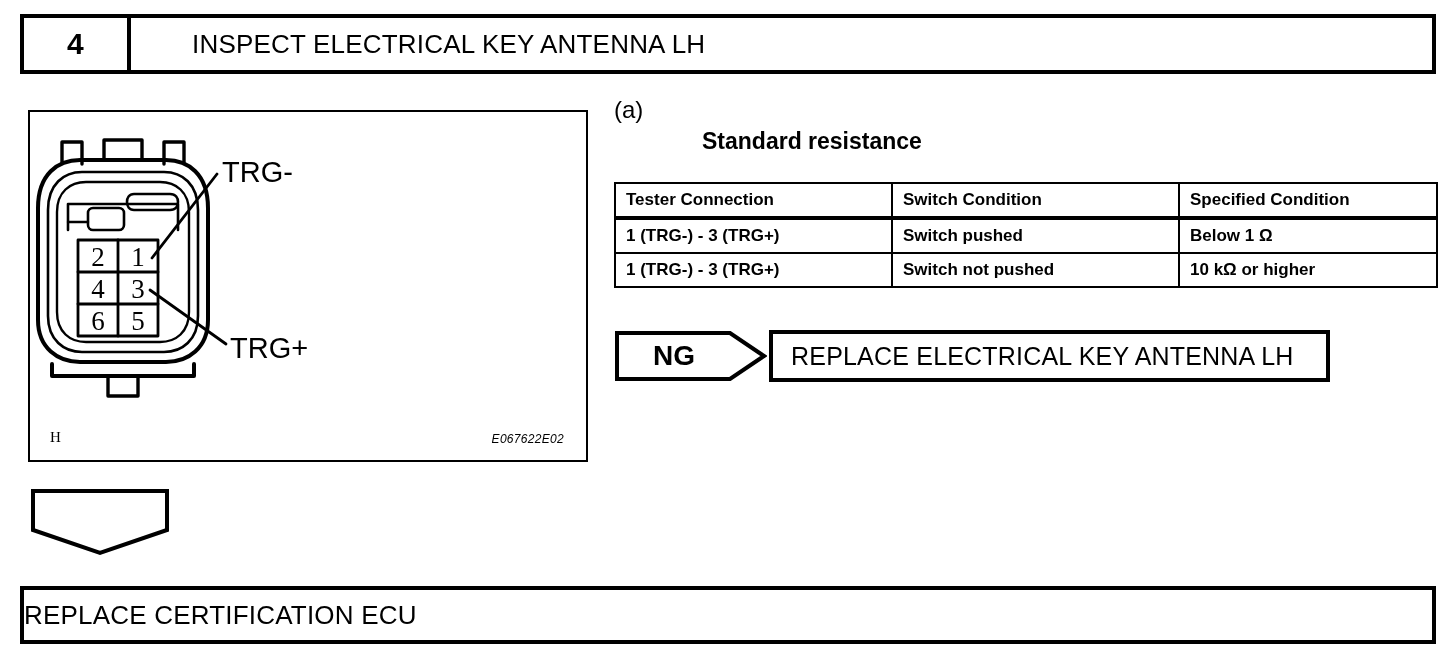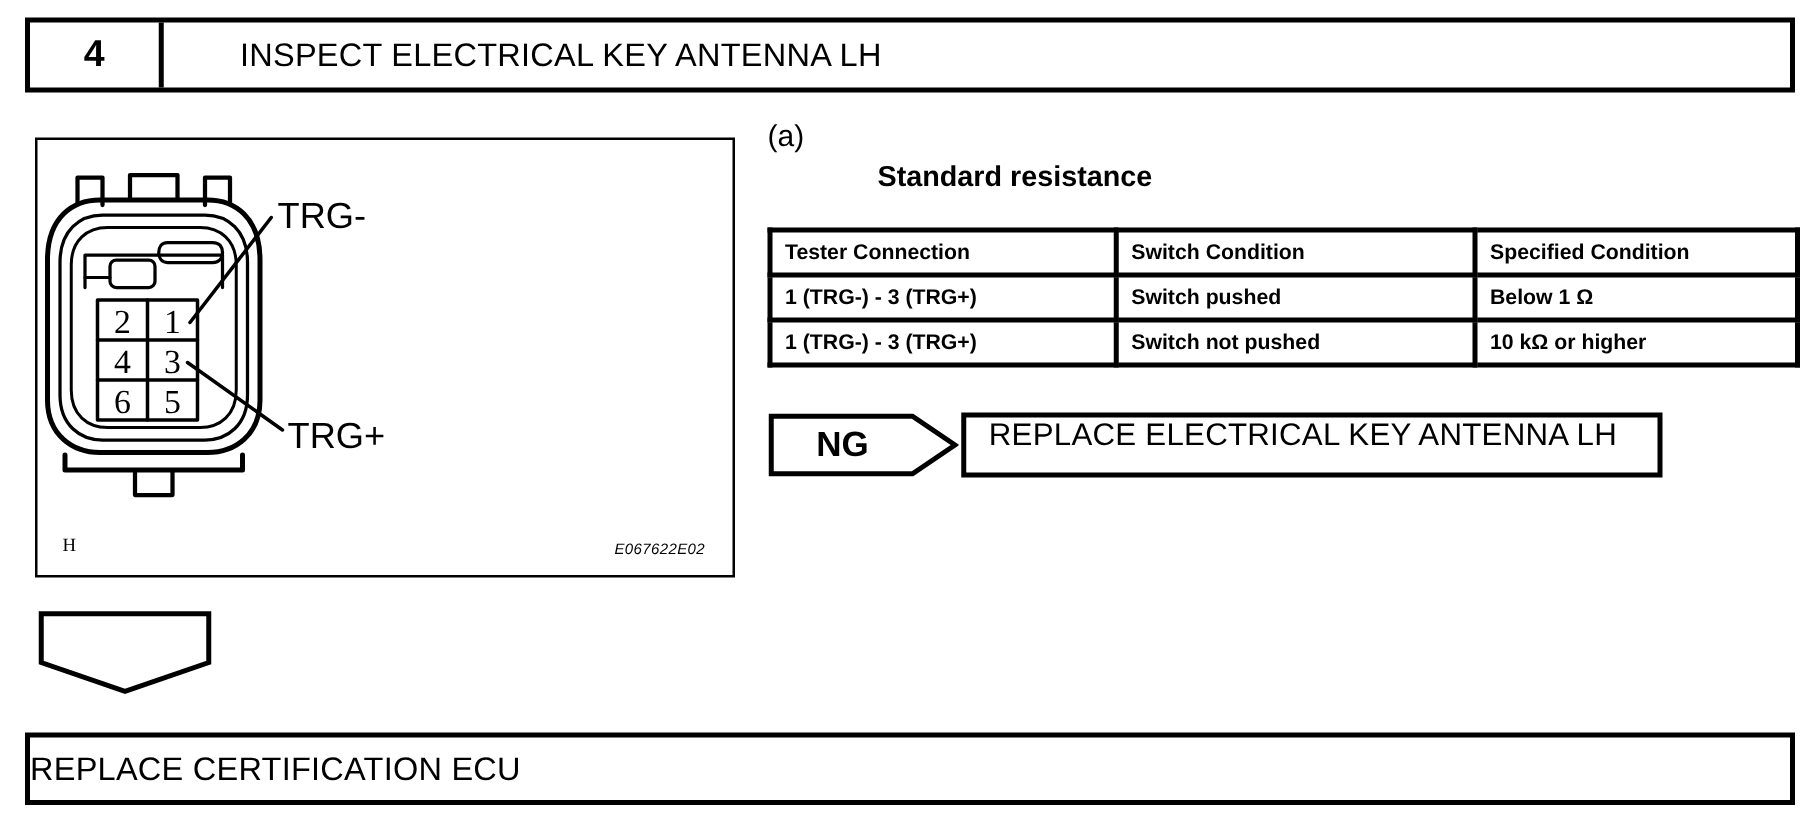--- a/index.html
+++ b/index.html
@@ -131,7 +131,7 @@
   .spec-table col.c3 { width: 258px; }
   .spec-table th,
   .spec-table td {
-    border: 4px solid #000000;
+    border: 2px solid #000000;
     padding: 6px 10px;
     text-align: left;
     font-size: 17px;

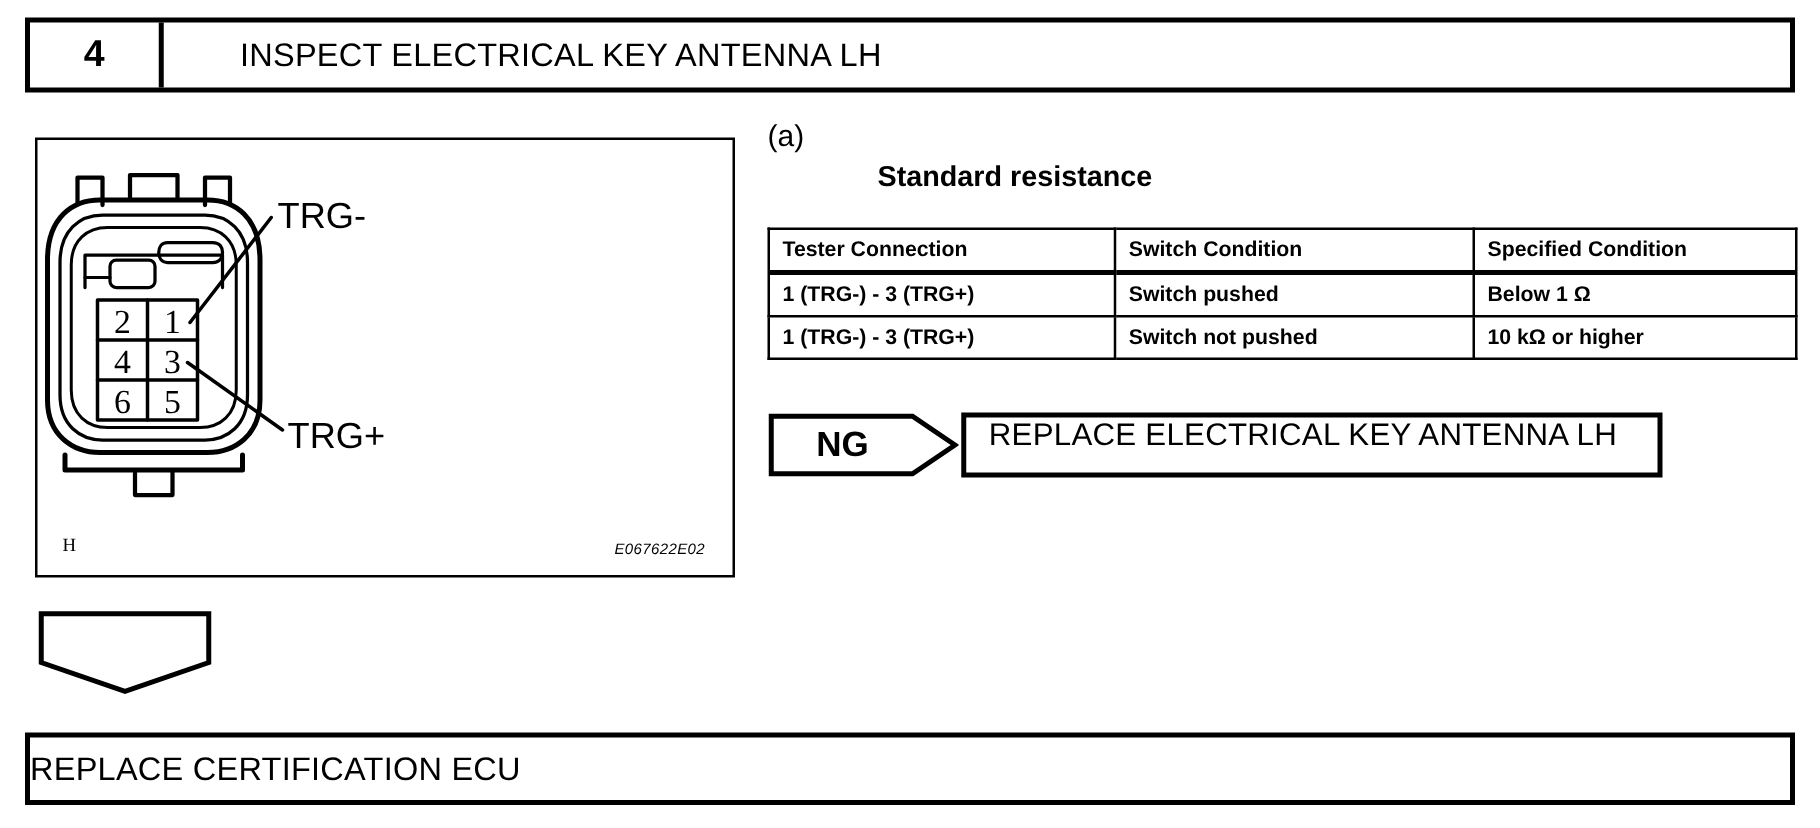--- a/index.html
+++ b/index.html
@@ -180,7 +180,7 @@
     border: 4px solid #000;
     box-sizing: border-box;
     display: flex;
-    align-items: flex-start;
+    align-items: center;
     padding-left: 18px;
   }
   .ng-result-text {

